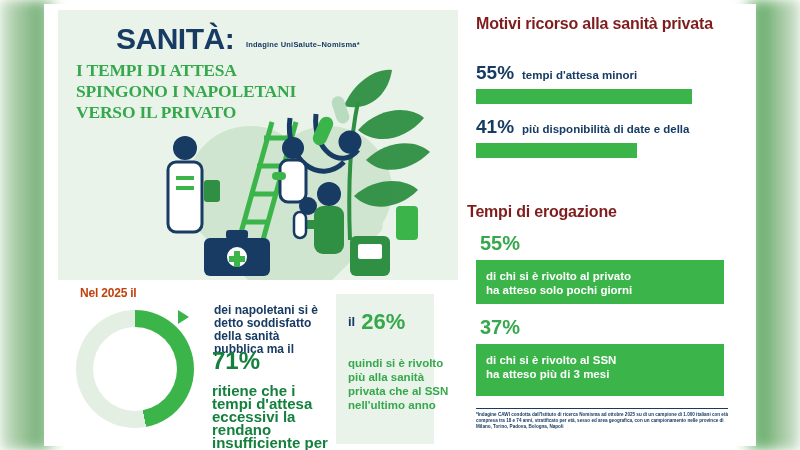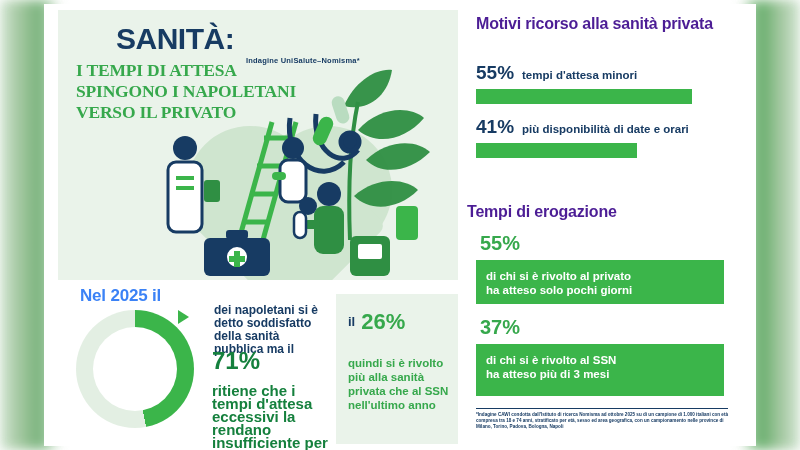--- a/index.html
+++ b/index.html
@@ -246,7 +246,7 @@
   
   .r-head {
     position: absolute;
-    color: #4c1d95;
+    color: #7f1d1d;
     font-weight: bold;
     font-size: 16px;
     line-height: 19px;

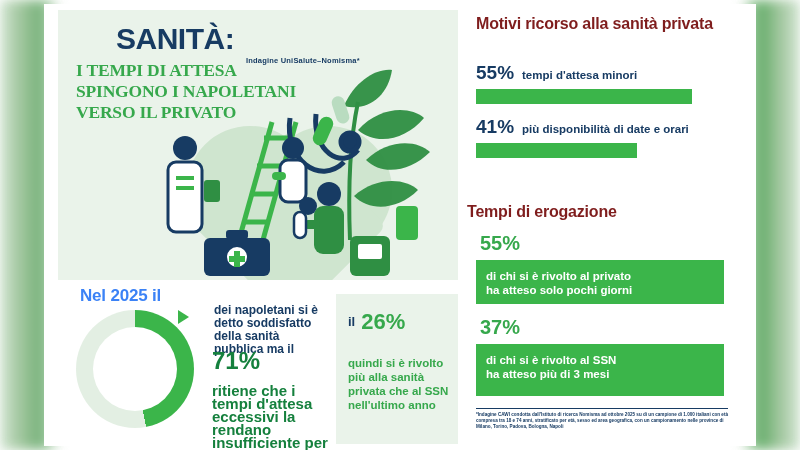--- a/index.html
+++ b/index.html
@@ -74,7 +74,6 @@
     color: #173b63;
     font-weight: bold;
     letter-spacing: .2px;
-    margin-top: 16px;
   }
   .hero-sub {
     position: absolute;

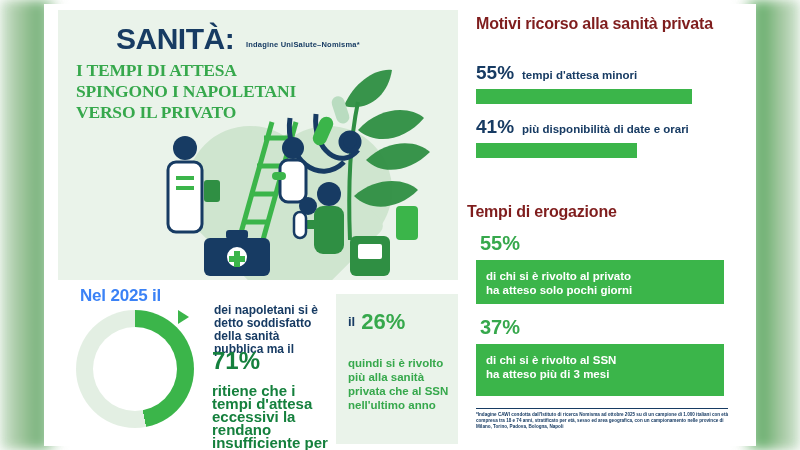--- a/index.html
+++ b/index.html
@@ -431,7 +431,7 @@
     <div class="stat-row" style="top:112px">
       <div class="stat-line">
         <span class="stat-pct">41%</span>
-        <span class="stat-txt">più disponibilità di date e orari</span>
+        <span class="stat-txt">più disponibilità di date e della</span>
       </div>
       <div class="bar-track">
         <div class="bar-fill" style="width:161px"></div>

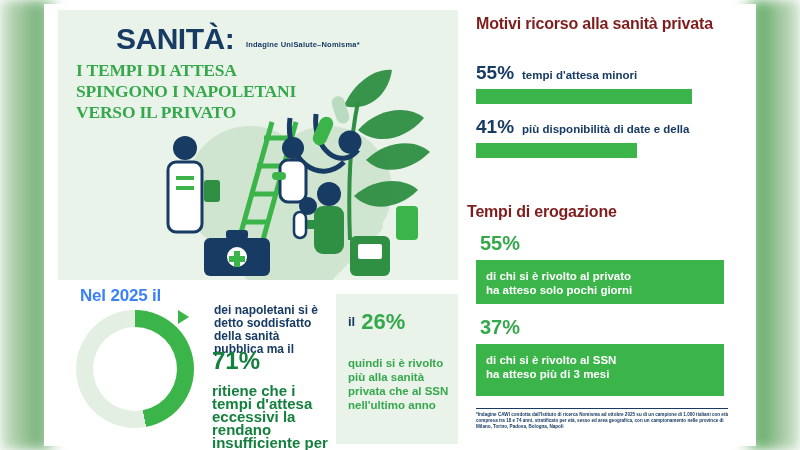--- a/index.html
+++ b/index.html
@@ -123,9 +123,9 @@
     position: absolute;
     left: 36px;
     top: 282px;
-    font-size: 17px;
-    font-weight: bold;
-    color: #3b82f6;
+    font-size: 12px;
+    font-weight: bold;
+    color: #c2410c;
     letter-spacing: -0.2px;
   }
   .donut-wrap {

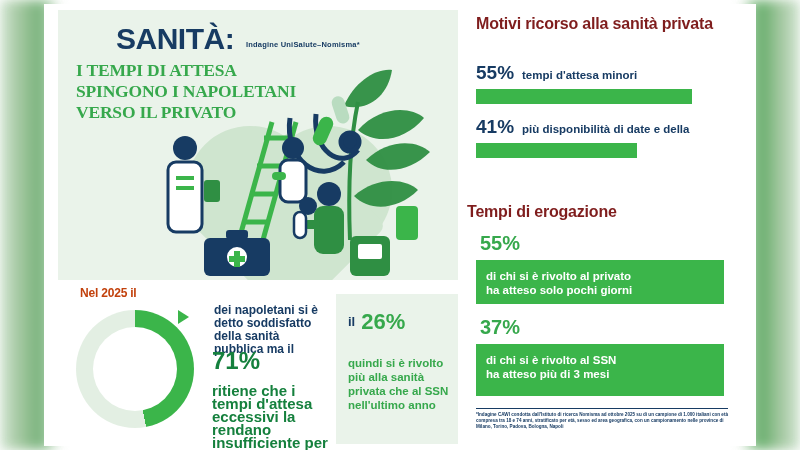--- a/index.html
+++ b/index.html
@@ -212,7 +212,7 @@
     position: absolute;
     left: 292px;
     top: 290px;
-    width: 122px;
+    width: 98px;
     height: 150px;
     background: #eaf3ea;
   }

